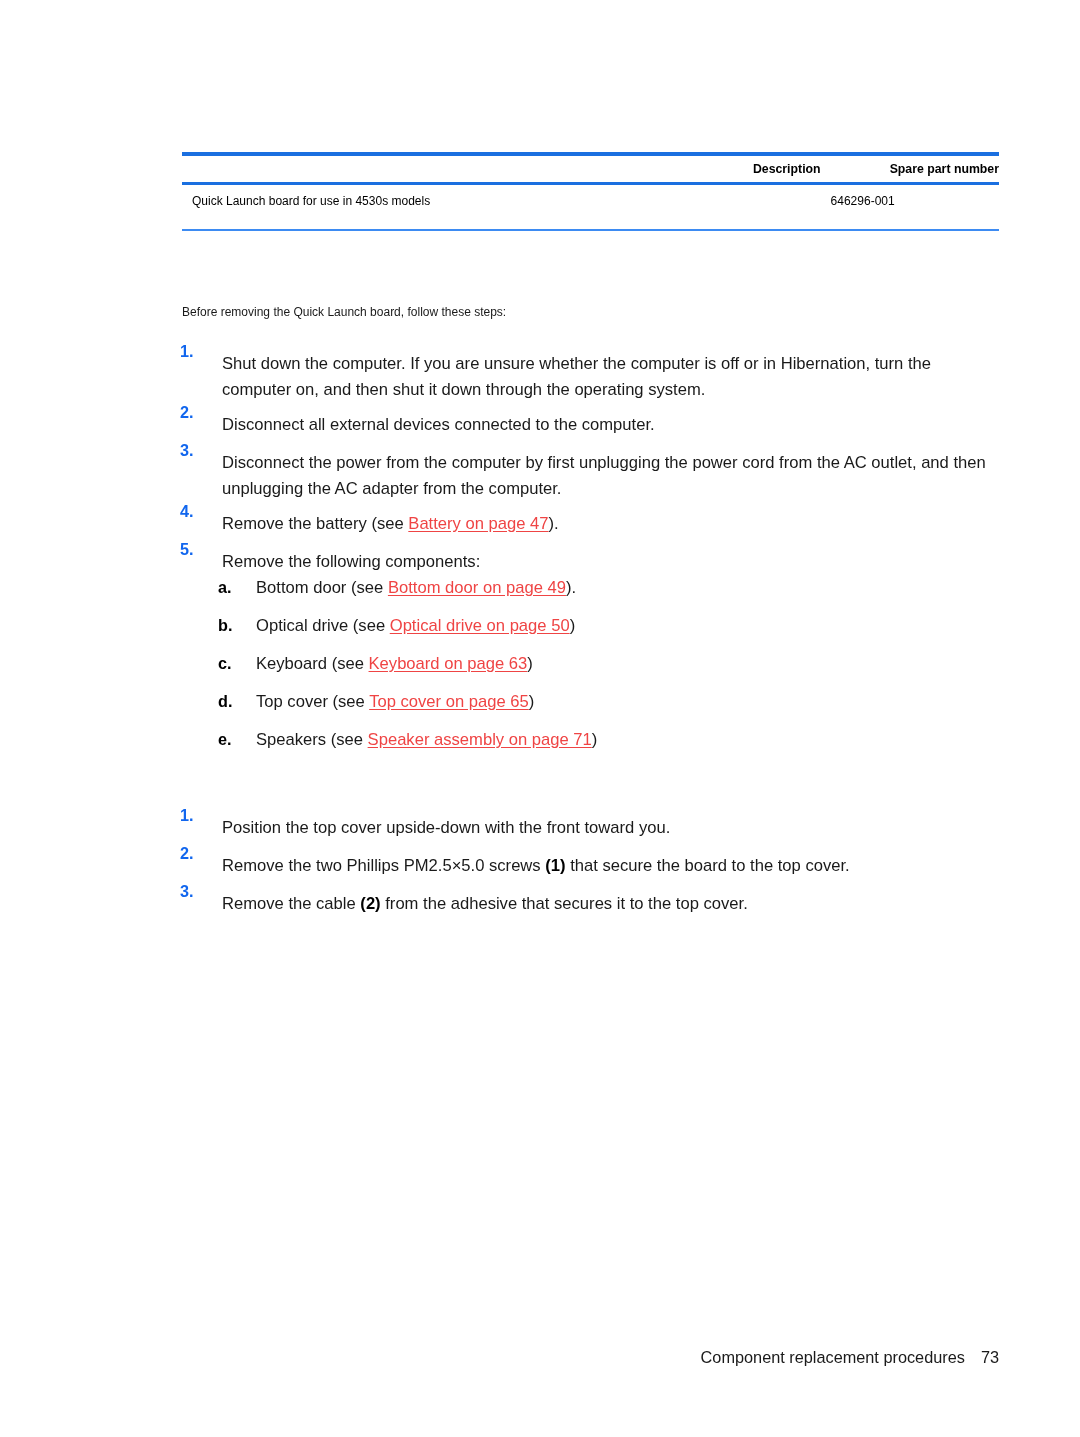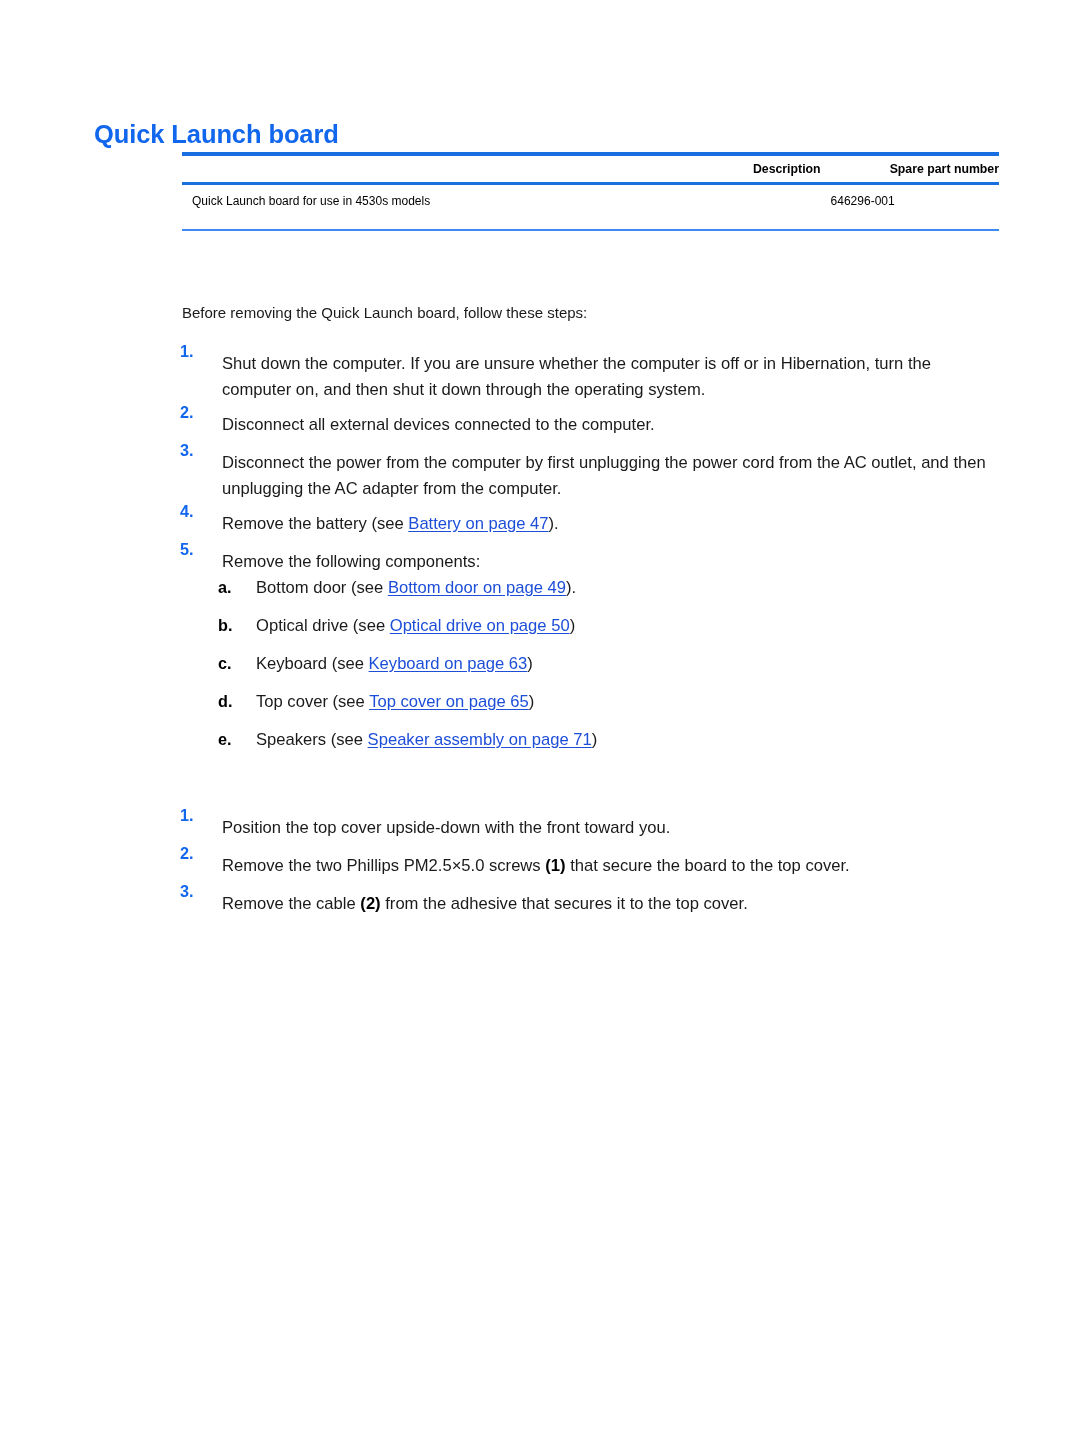--- a/index.html
+++ b/index.html
@@ -156,7 +156,6 @@
 
 <div class="page">
 
-  <h1 class="page-title">Quick Launch board</h1>
 
   <table class="spec-table">
     <thead>

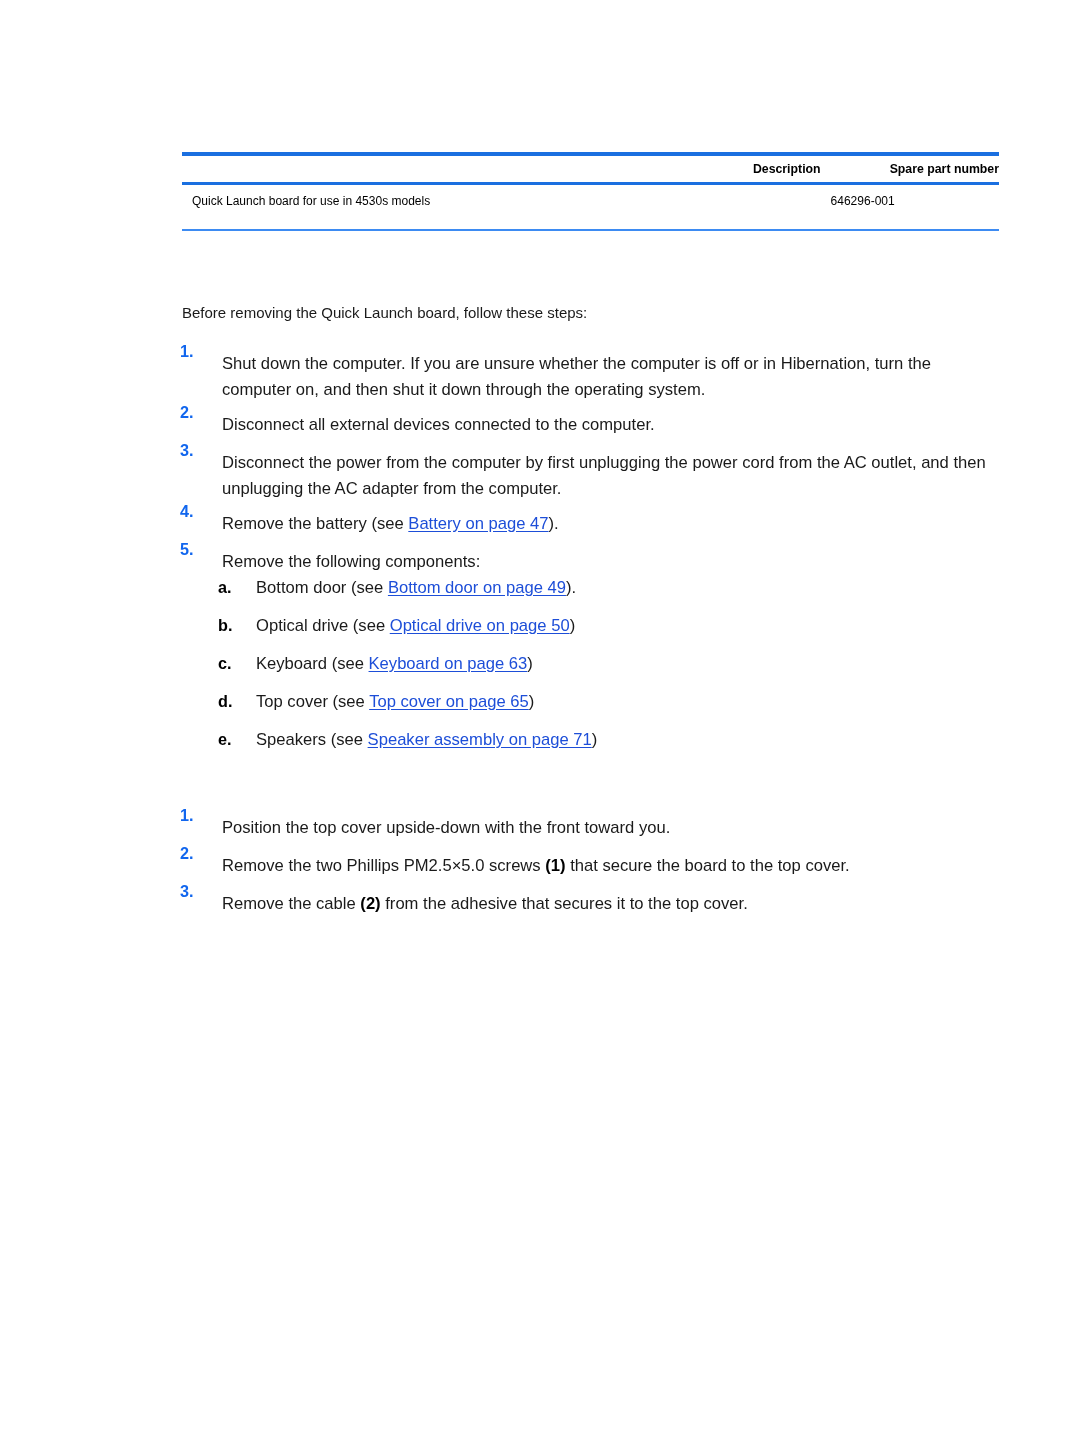--- a/index.html
+++ b/index.html
@@ -68,7 +68,7 @@
   
   .body-text {
     position: absolute;
-    font-size: 15px;
+    font-size: 12px;
     line-height: 25px;
     color: #1a1a1a;
   }

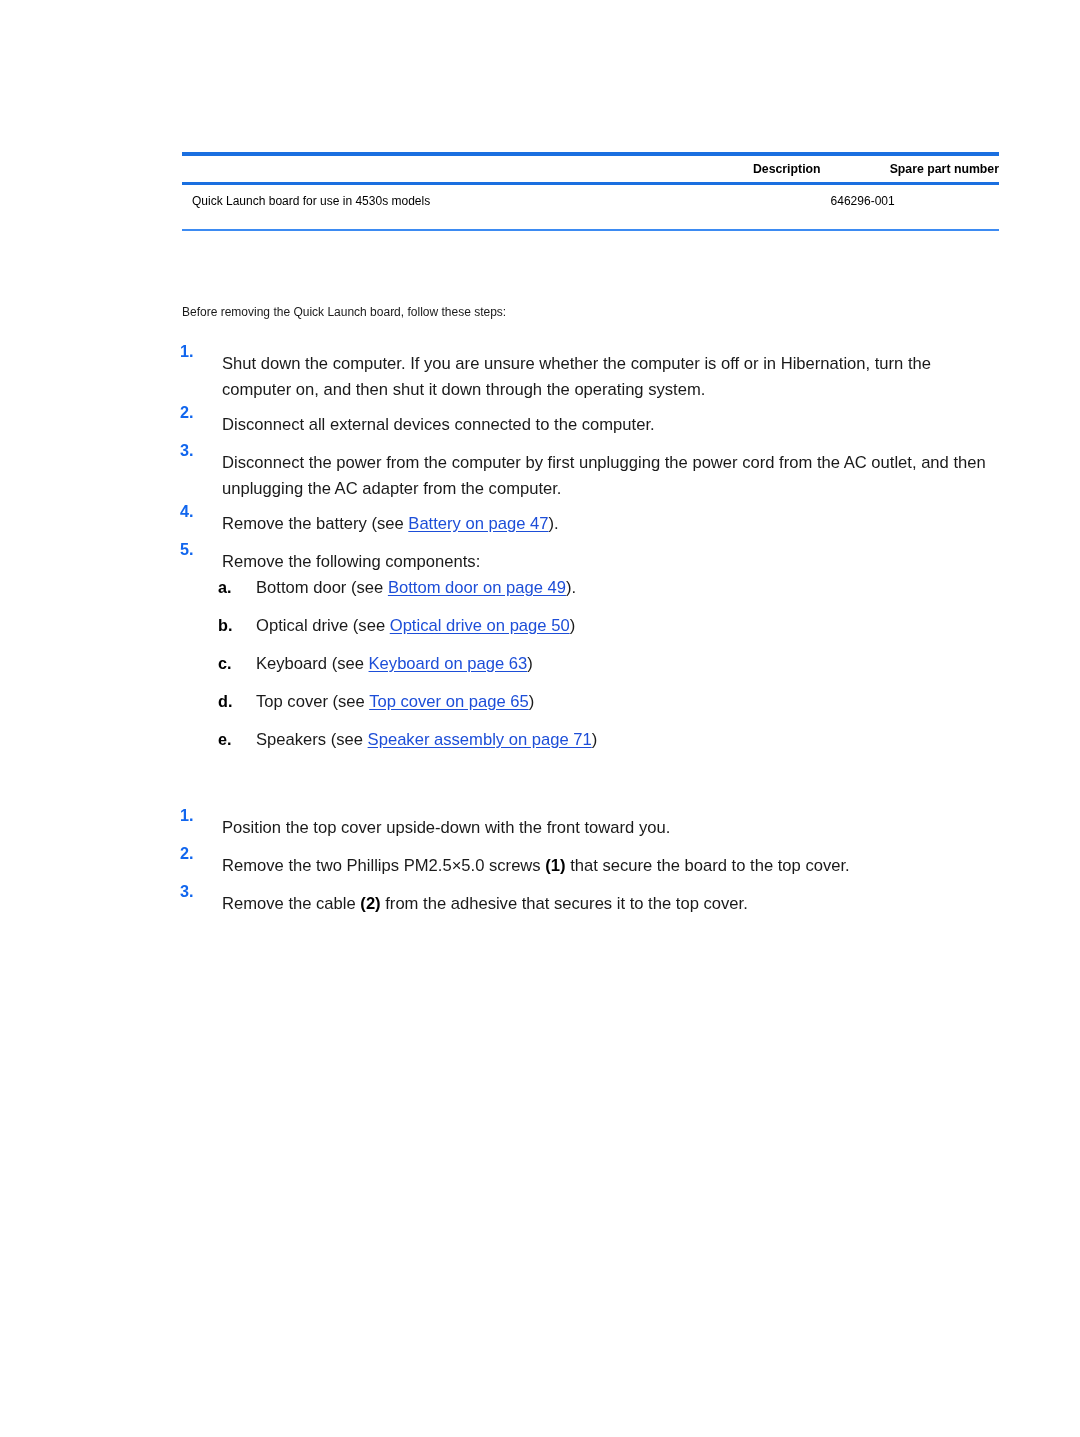--- a/index.html
+++ b/index.html
@@ -126,7 +126,7 @@
   }
 
   a.doclink {
-    color: #1d4ed8;
+    color: #ef4444;
     text-decoration: underline;
     text-underline-offset: 2px;
   }

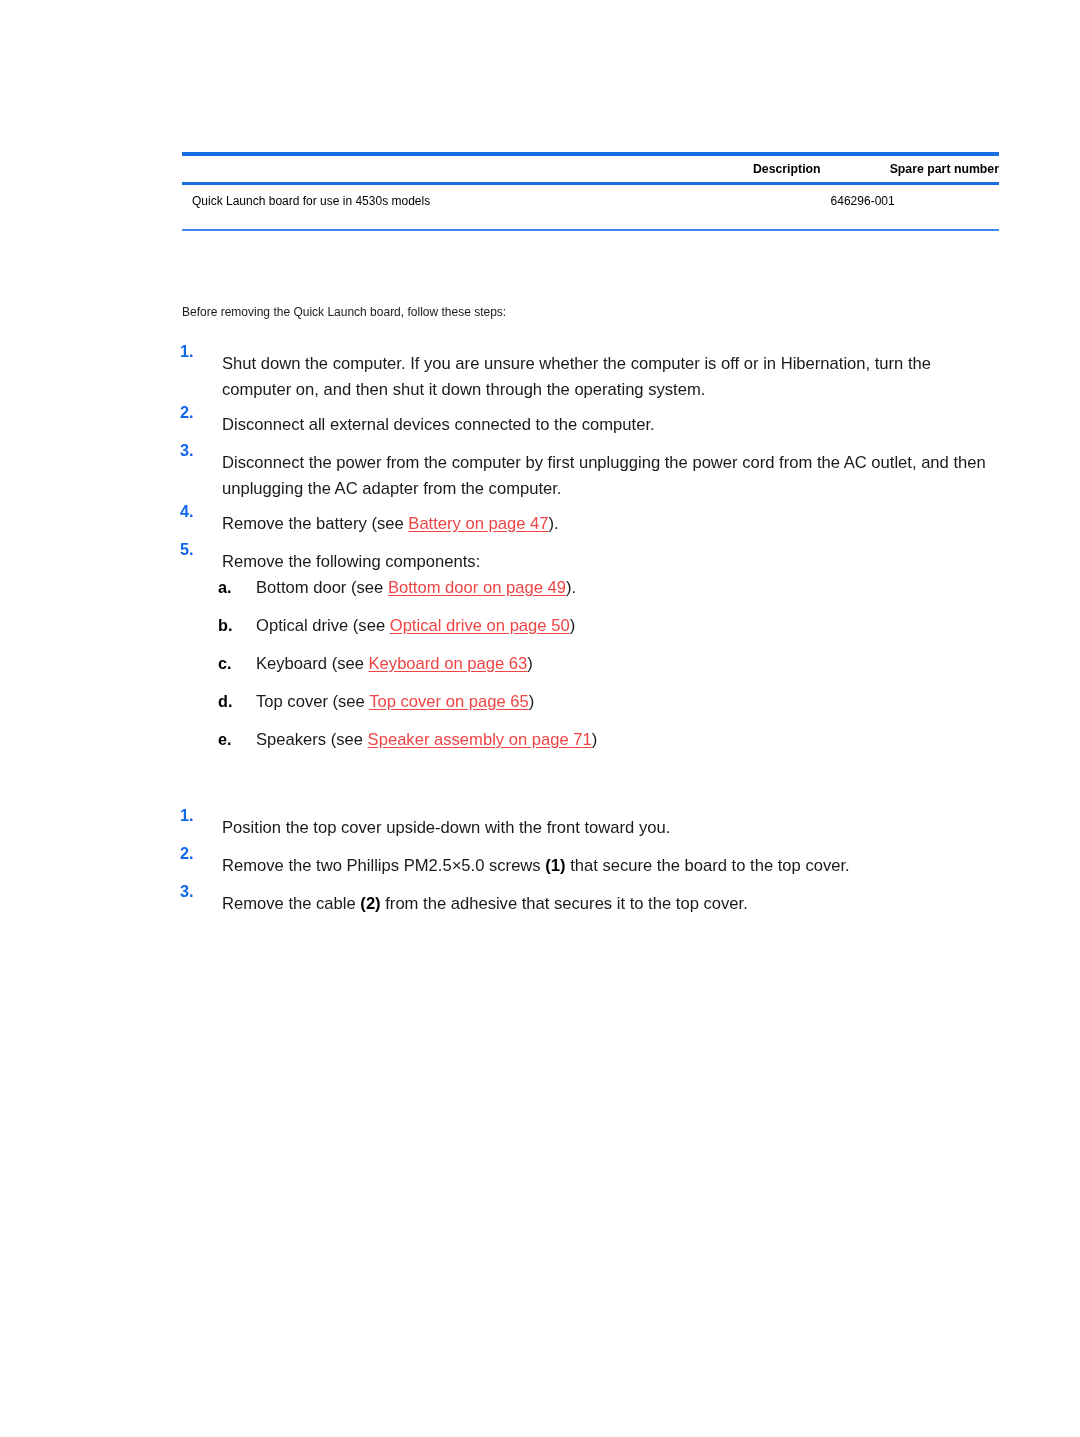--- a/index.html
+++ b/index.html
@@ -240,6 +240,9 @@
     <span class="content"><span>Remove the cable </span><span class="callout">(2)</span><span> from the adhesive that secures it to the top cover.</span></span>
   </div>
 
+  <div class="footer">
+    <span>Component replacement procedures</span><span class="page-num">73</span>
+  </div>
 
 </div>
 

